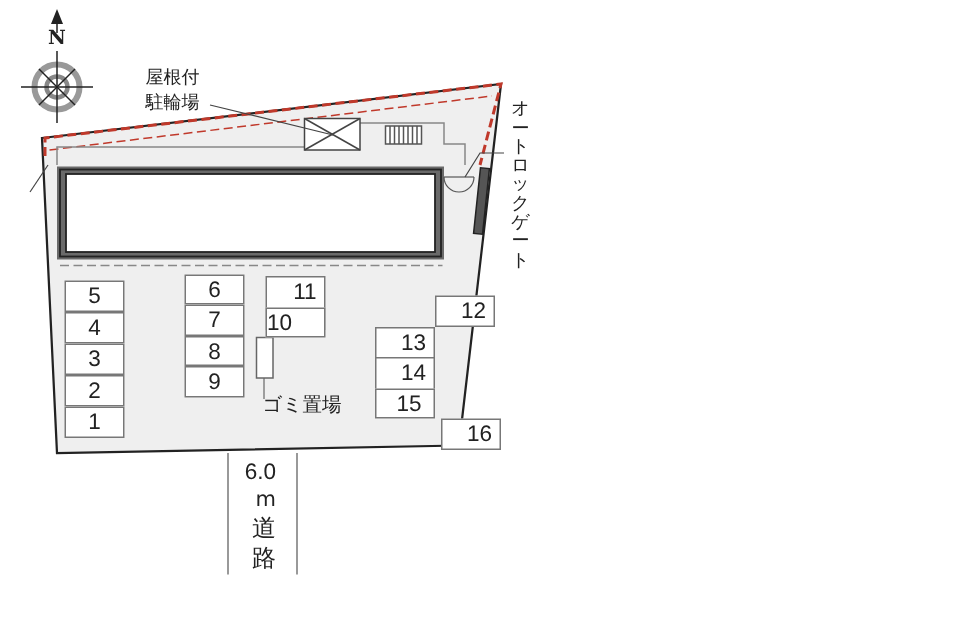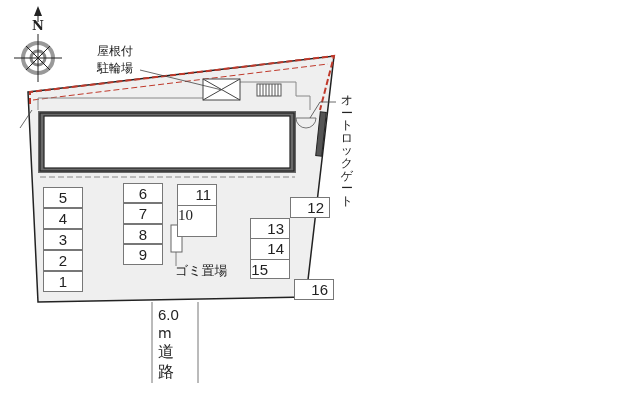--- a/index.html
+++ b/index.html
@@ -80,7 +80,7 @@
   <div class="lbl" style="left:97px;top:44px;">屋根付</div>
   <div class="lbl" style="left:97px;top:61px;">駐輪場</div>
 
-  <div class="vert" style="left:340px;top:66px;margin-top:28px;">オートロックゲート</div>
+  <div class="vert" style="left:340px;top:66px;">オートロックゲート</div>
 
   <div>
     <div class="slot" style="left:43px;top:187px;width:40px;height:21px;line-height:20px;">5</div>

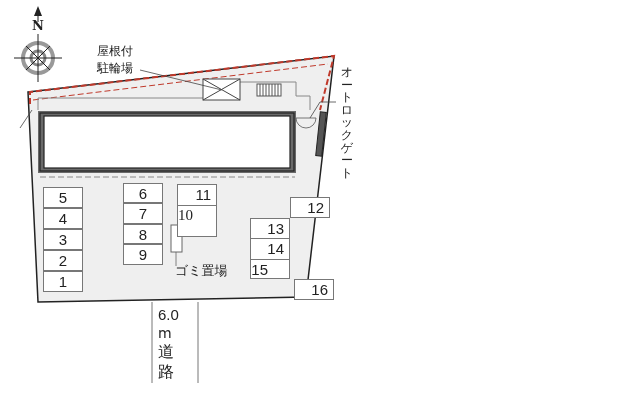--- a/index.html
+++ b/index.html
@@ -99,7 +99,7 @@
 
   <div>
     <div class="slot" style="left:177px;top:184px;width:40px;height:36px;line-height:20px;text-align:right;padding-right:5px;">11</div>
-    <div class="slot" style="left:177px;top:205px;width:40px;height:32px;line-height:19px;text-align:right;padding-right:23px;font-family:Liberation Serif, serif;">10</div>
+    <div class="slot" style="left:177px;top:205px;width:40px;height:20px;line-height:19px;text-align:right;padding-right:23px;">10</div>
   </div>
 
   <div>

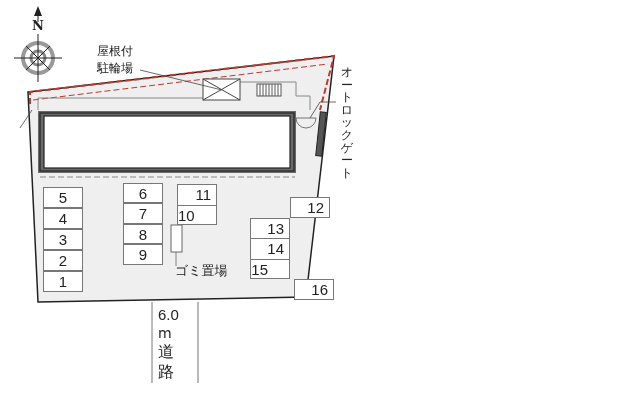--- a/index.html
+++ b/index.html
@@ -106,7 +106,7 @@
     <div class="slot" style="left:250px;top:197px;width:40px;height:21px;line-height:20px;text-align:right;padding-right:5px;margin-left:40px;">12</div>
     <div class="slot" style="left:250px;top:218px;width:40px;height:32px;line-height:19px;text-align:right;padding-right:5px;">13</div>
     <div class="slot" style="left:250px;top:238px;width:40px;height:36px;line-height:20px;text-align:right;padding-right:5px;">14</div>
-    <div class="slot" style="left:250px;top:259px;width:40px;height:20px;line-height:19px;text-align:right;padding-right:21px;">15</div>
+    <div class="slot" style="left:250px;top:259px;width:40px;height:20px;line-height:19px;text-align:right;padding-right:8px;">15</div>
     <div class="slot" style="left:250px;top:279px;width:40px;height:21px;line-height:20px;text-align:right;padding-right:5px;margin-left:44px;">16</div>
   </div>
 

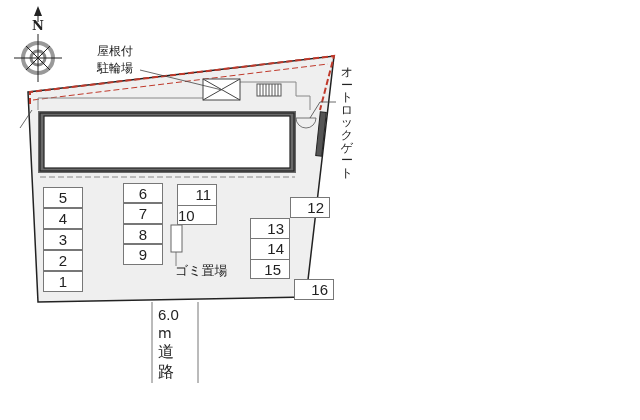--- a/index.html
+++ b/index.html
@@ -10,7 +10,7 @@
   .vert { position:absolute; font-size:12px; line-height:12.6px; color:#222; width:14px; text-align:center; word-break:break-all; white-space:normal; }
   .slot { position:absolute; box-sizing:border-box; border:1px solid #777; background:#fff;
           font-family:"Liberation Sans", sans-serif; font-size:15px; text-align:center; color:#222; }
-  .road-label { position:absolute; left:158px; top:306px; width:26px; text-align:left;
+  .road-label { position:absolute; left:158px; top:306px; width:26px; text-align:right;
                 font-size:14px; line-height:18px; color:#222; font-family:"DejaVu Sans", sans-serif; }
 </style>
 </head>

